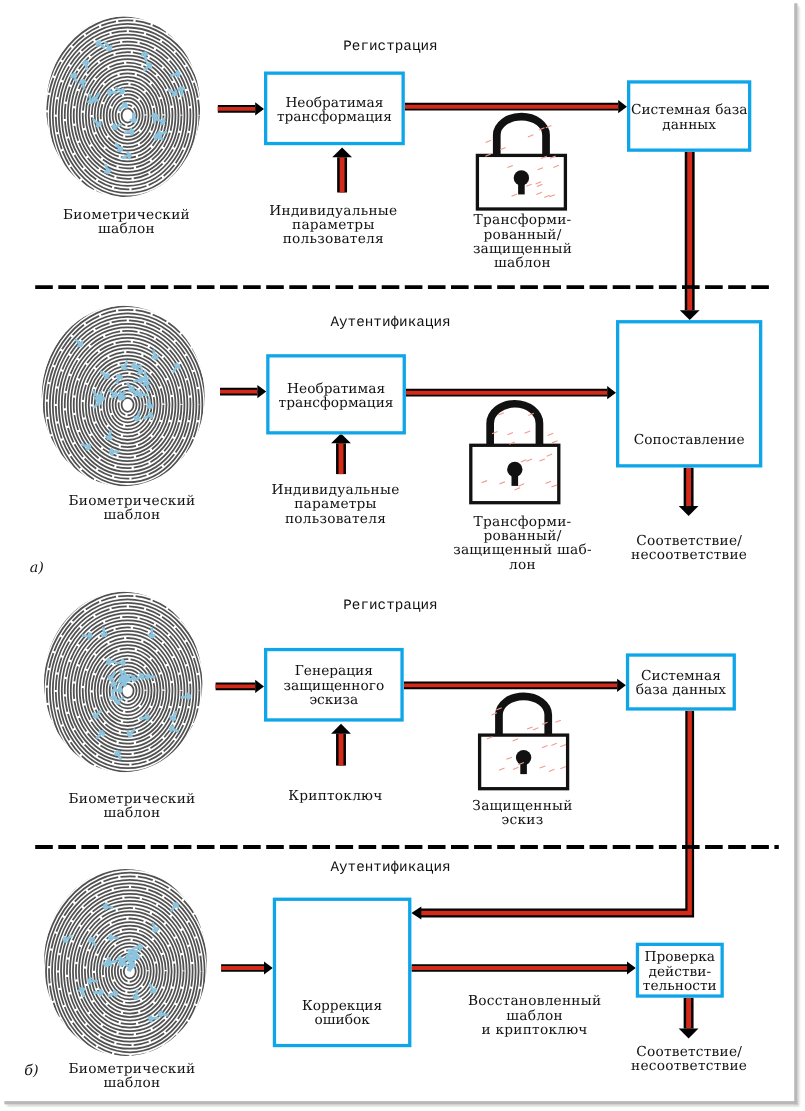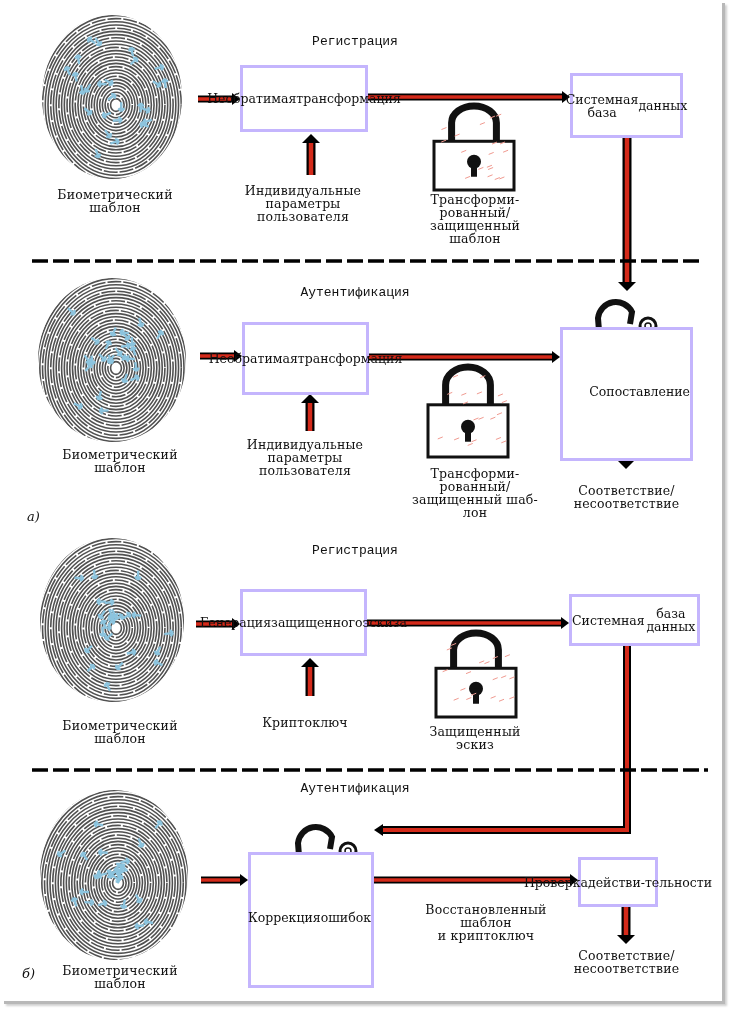--- a/index.html
+++ b/index.html
@@ -10,8 +10,8 @@
           box-shadow: 2px 2px 2px #d0d0d0; }
   .label { position:absolute; text-align:center; font-size:12.5px; line-height:13px; letter-spacing:0.2px; }
   .title { position:absolute; font-size:13px; text-align:center;font-family:Liberation Mono, monospace; }
-  .box { position:absolute; border:3px solid #c4b5fd; background:#fff; box-sizing:border-box;
-         display:flex; flex-direction:row; align-items:center; justify-content:center;
+  .box { position:absolute; border:3px solid #0ea5e9; background:#fff; box-sizing:border-box;
+         display:flex; flex-direction:column; align-items:center; justify-content:center;
          text-align:center; font-size:12.5px; line-height:13px; }
   .box.col { justify-content:flex-end; padding-bottom:6px;margin-top:36px; }
   .sub { position:absolute; font-style:italic; font-size:13px; }

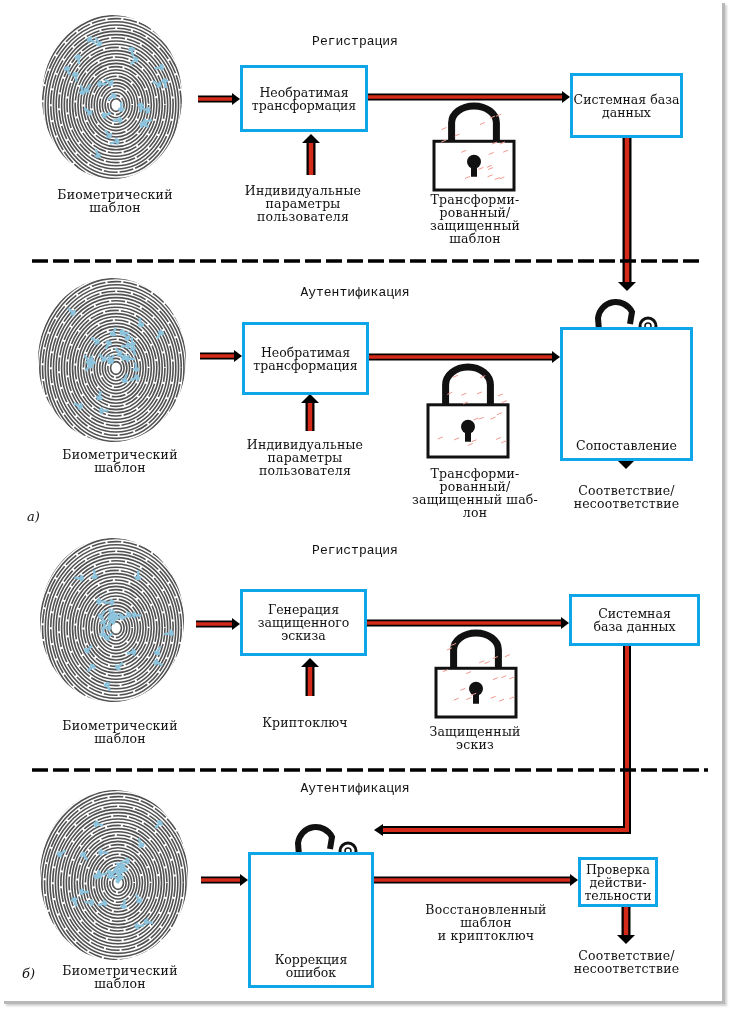--- a/index.html
+++ b/index.html
@@ -13,7 +13,7 @@
   .box { position:absolute; border:3px solid #0ea5e9; background:#fff; box-sizing:border-box;
          display:flex; flex-direction:column; align-items:center; justify-content:center;
          text-align:center; font-size:12.5px; line-height:13px; }
-  .box.col { justify-content:flex-end; padding-bottom:6px;margin-top:36px; }
+  .box.col { justify-content:flex-end; padding-bottom:16px; }
   .sub { position:absolute; font-style:italic; font-size:13px; }
   svg.layer { position:absolute; left:0; top:0; }
 </style>

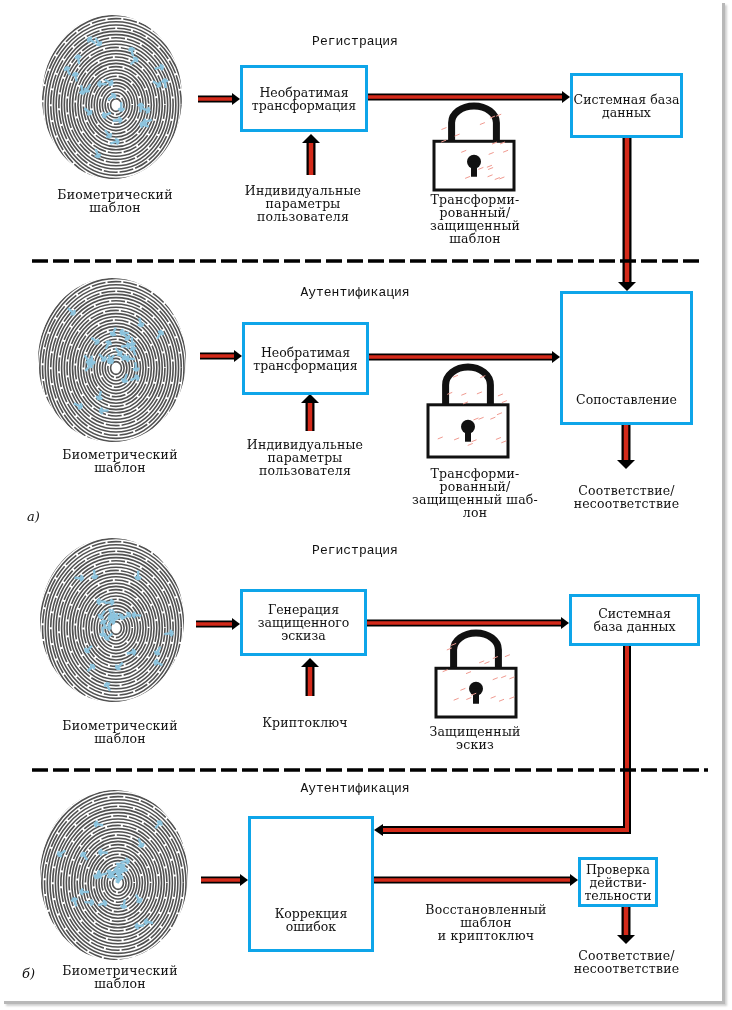--- a/index.html
+++ b/index.html
@@ -571,7 +571,7 @@
   <div>эскиза</div>
 </div>
 <div class="label" style="left:245px;top:716px;width:120px;">Криптоключ</div>
-<div class="box" style="left:569px;top:594px;width:131px;height:52px;">
+<div class="box" style="left:569px;top:594px;width:100px;height:52px;">
   <div>Системная</div>
   <div>база данных</div>
 </div>

